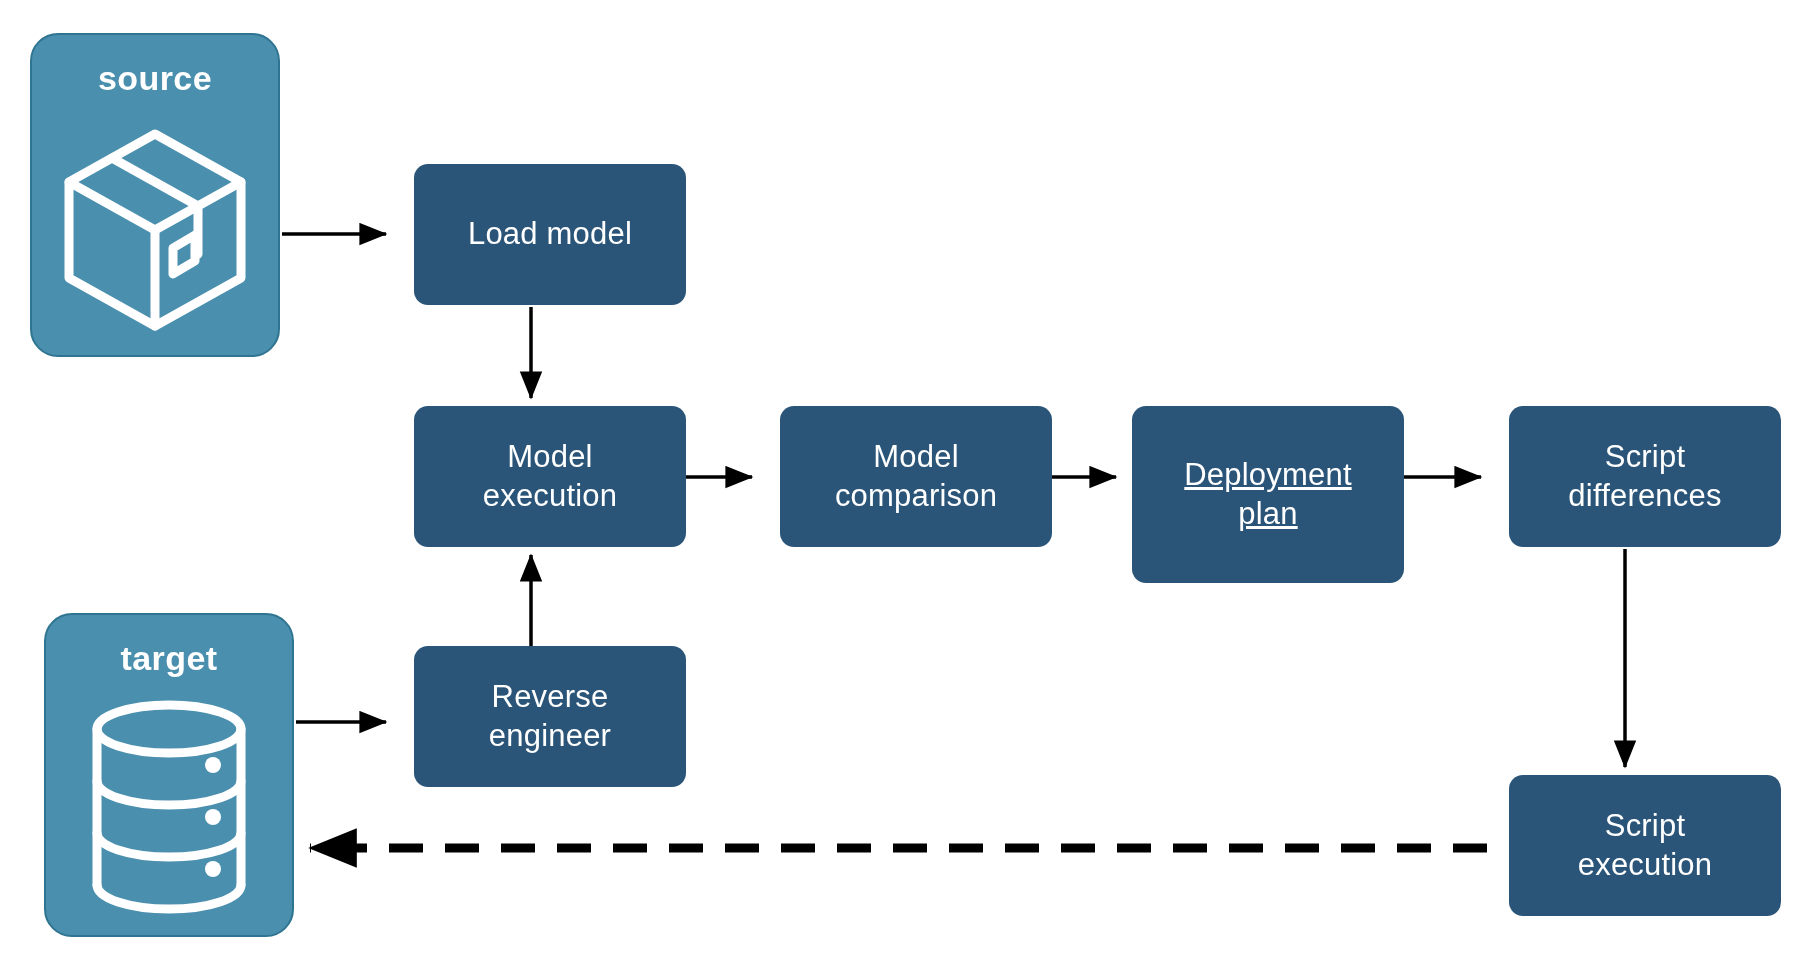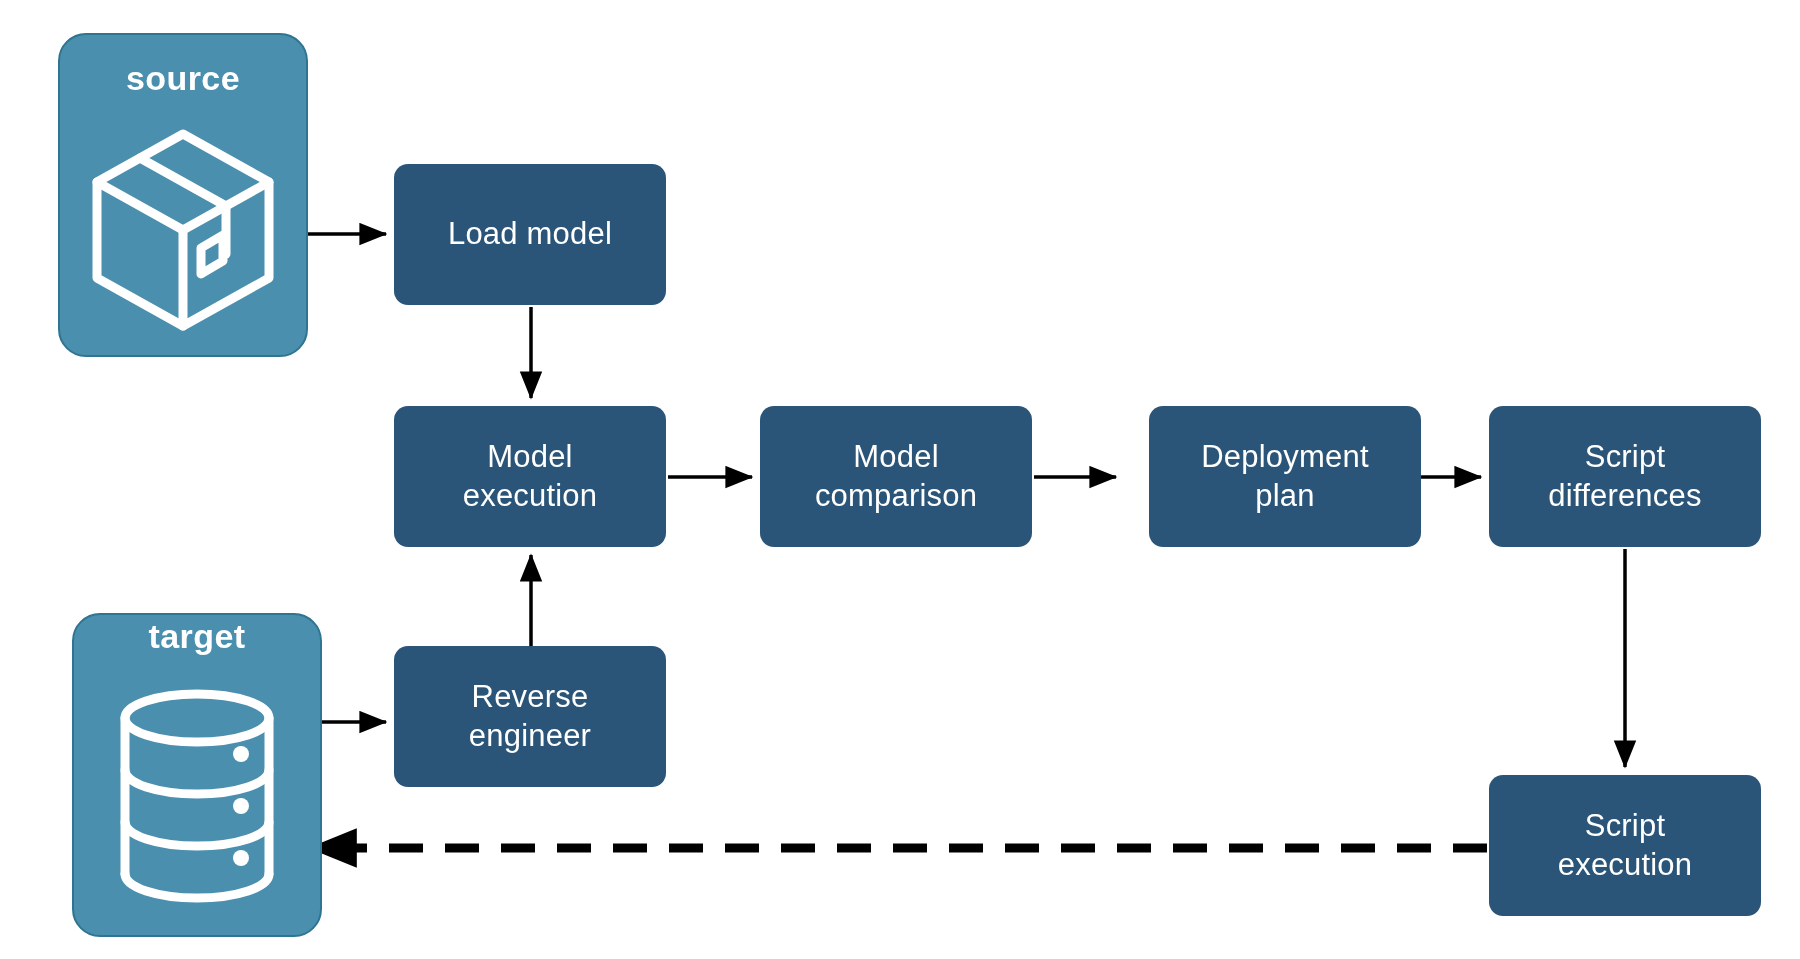--- a/index.html
+++ b/index.html
@@ -40,7 +40,6 @@
     border-radius: 28px;
     flex-direction: column;
     justify-content: flex-start;
-    margin-left: 28px;
   }
   .endpoint-label {
     font-size: 34px;

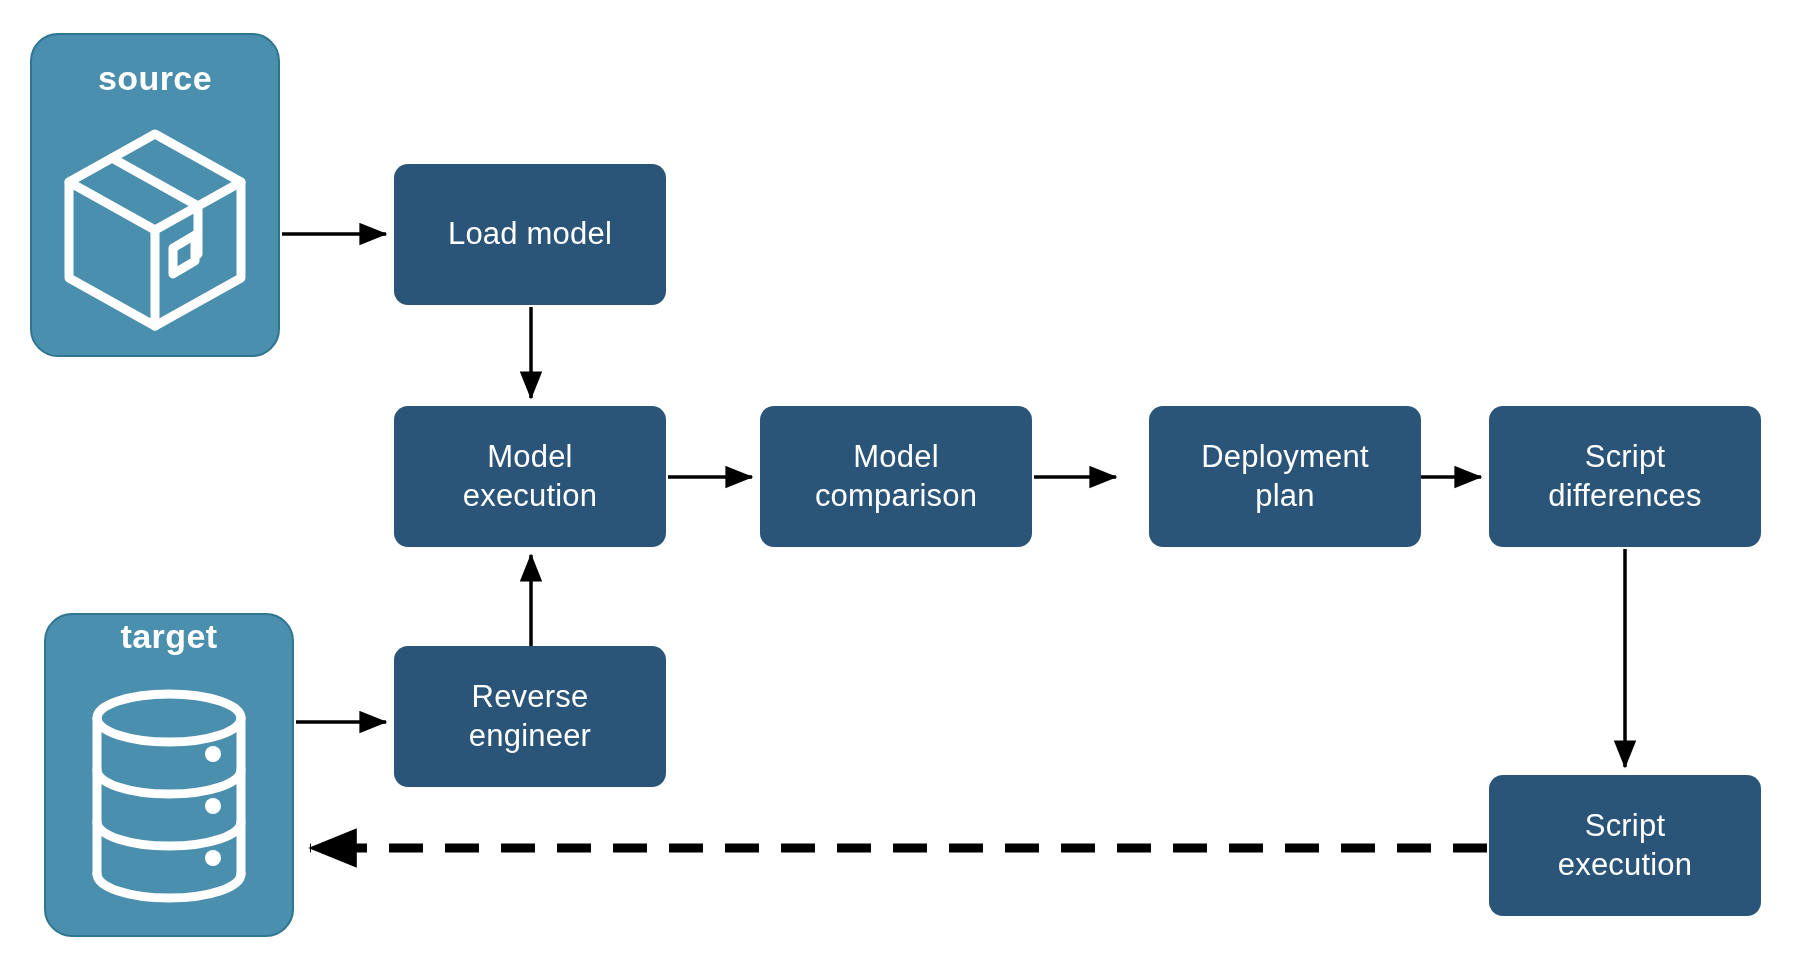--- a/index.html
+++ b/index.html
@@ -33,6 +33,7 @@
     font-size: 31px;
     font-weight: 400;
     letter-spacing: 0.2px;
+    margin-left: 20px;
   }
   .endpoint {
     background: #4a8fae;

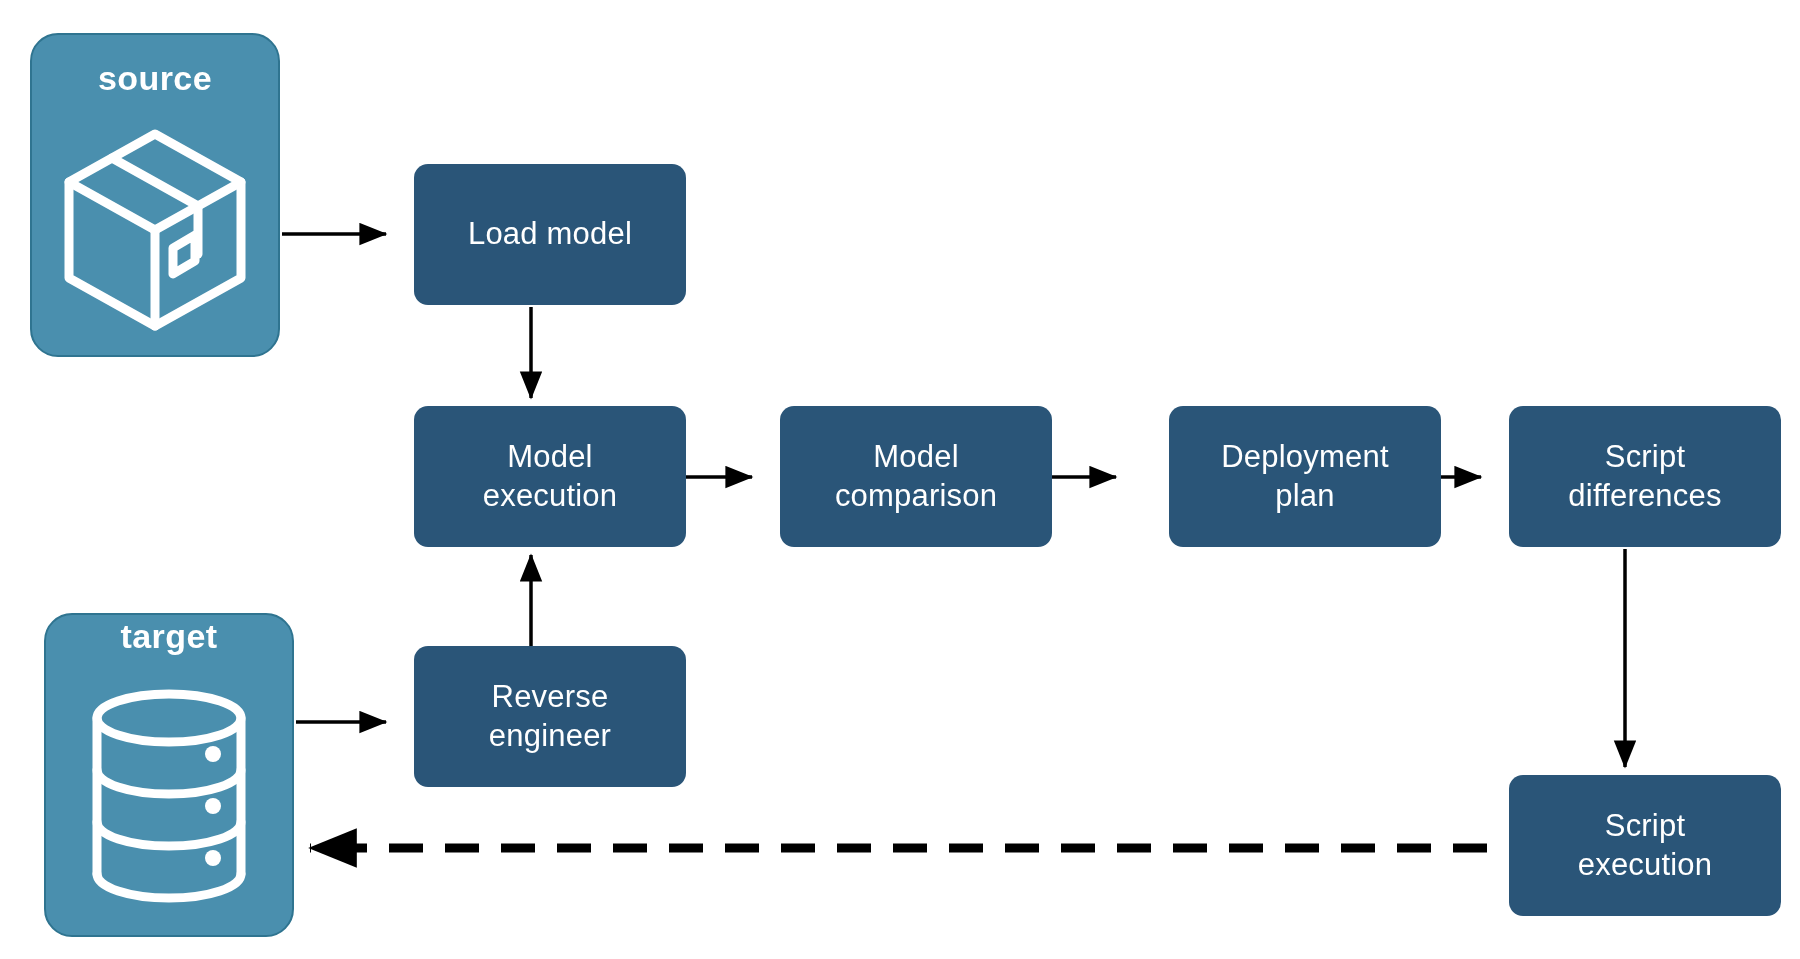--- a/index.html
+++ b/index.html
@@ -157,7 +157,7 @@
     </div>
   </div>
 
-  <div class="node process" style="left:1149px; top:406px; width:272px; height:141px;">
+  <div class="node process" style="left:1112px; top:406px; width:272px; height:177px;text-decoration:underline;">
     <div class="lbl">
       <div>Deployment</div>
       <div>plan</div>

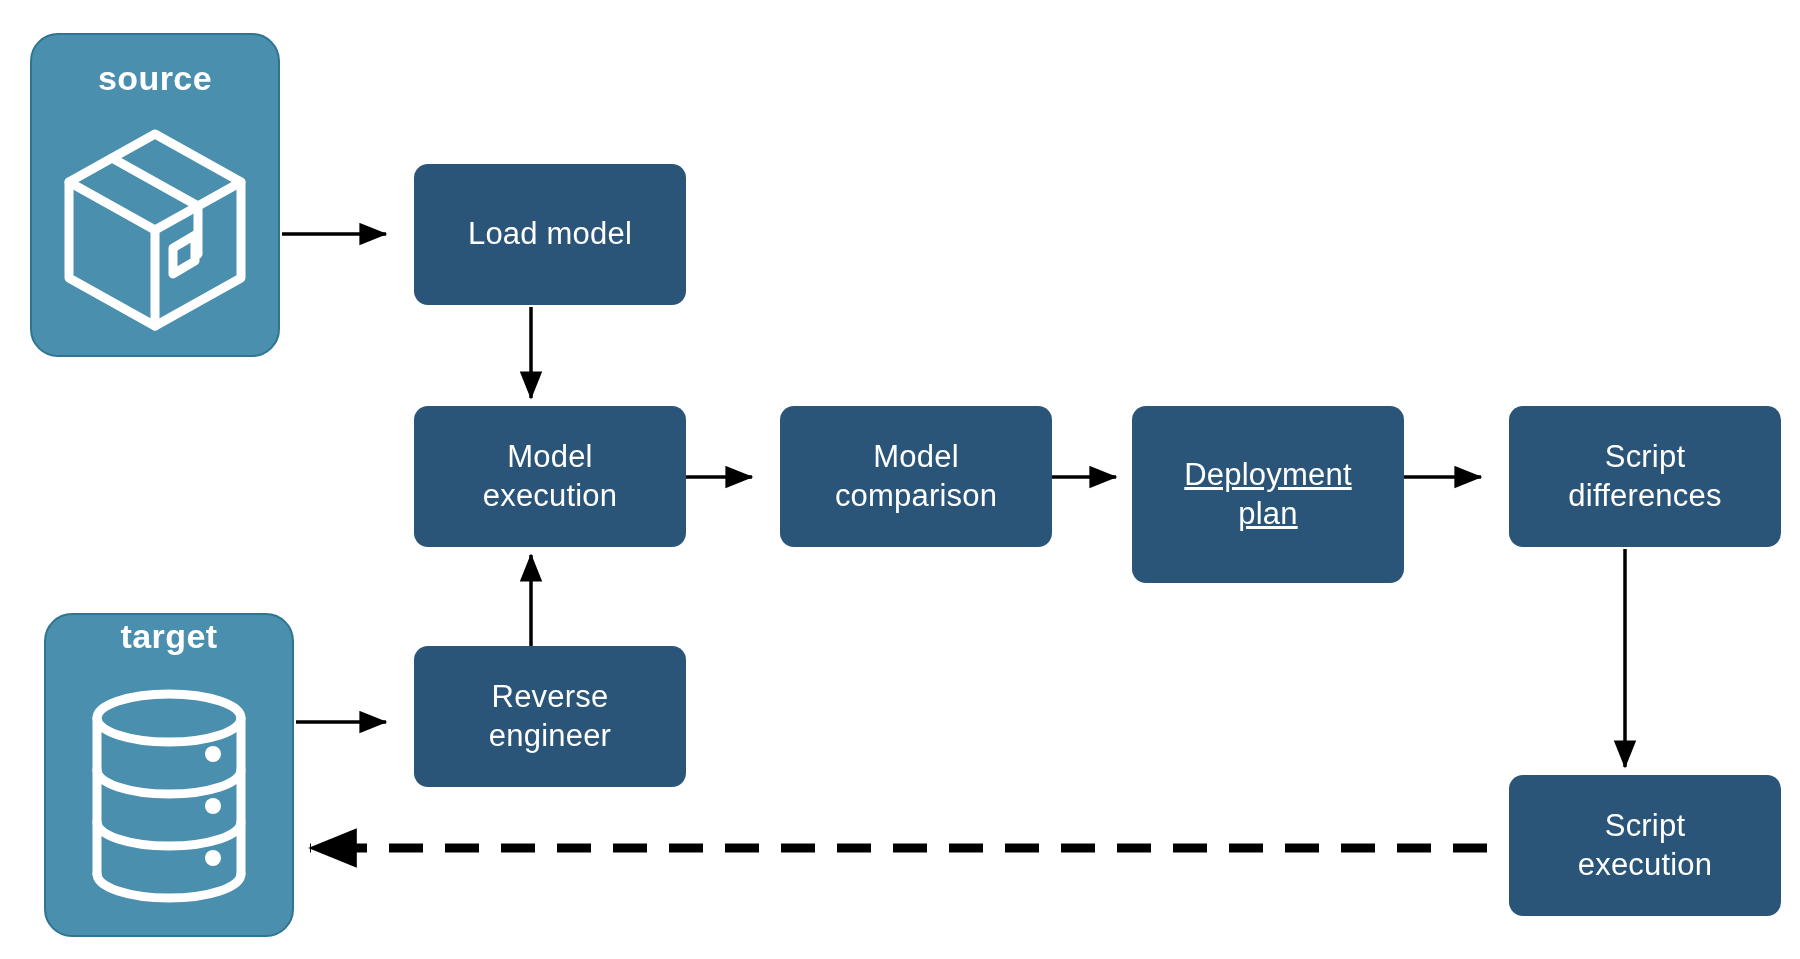--- a/index.html
+++ b/index.html
@@ -118,7 +118,7 @@
     </div>
   </div>
 
-  <div class="node endpoint" style="left:44px; top:613px; width:250px; height:324px; ">
+  <div class="node endpoint" style="left:44px; top:613px; width:250px; height:324px; padding-top:22px;">
     <div class="endpoint-label lbl">target</div>
     <div class="endpoint-icon">
       <svg width="180" height="220" viewBox="0 0 180 220">

